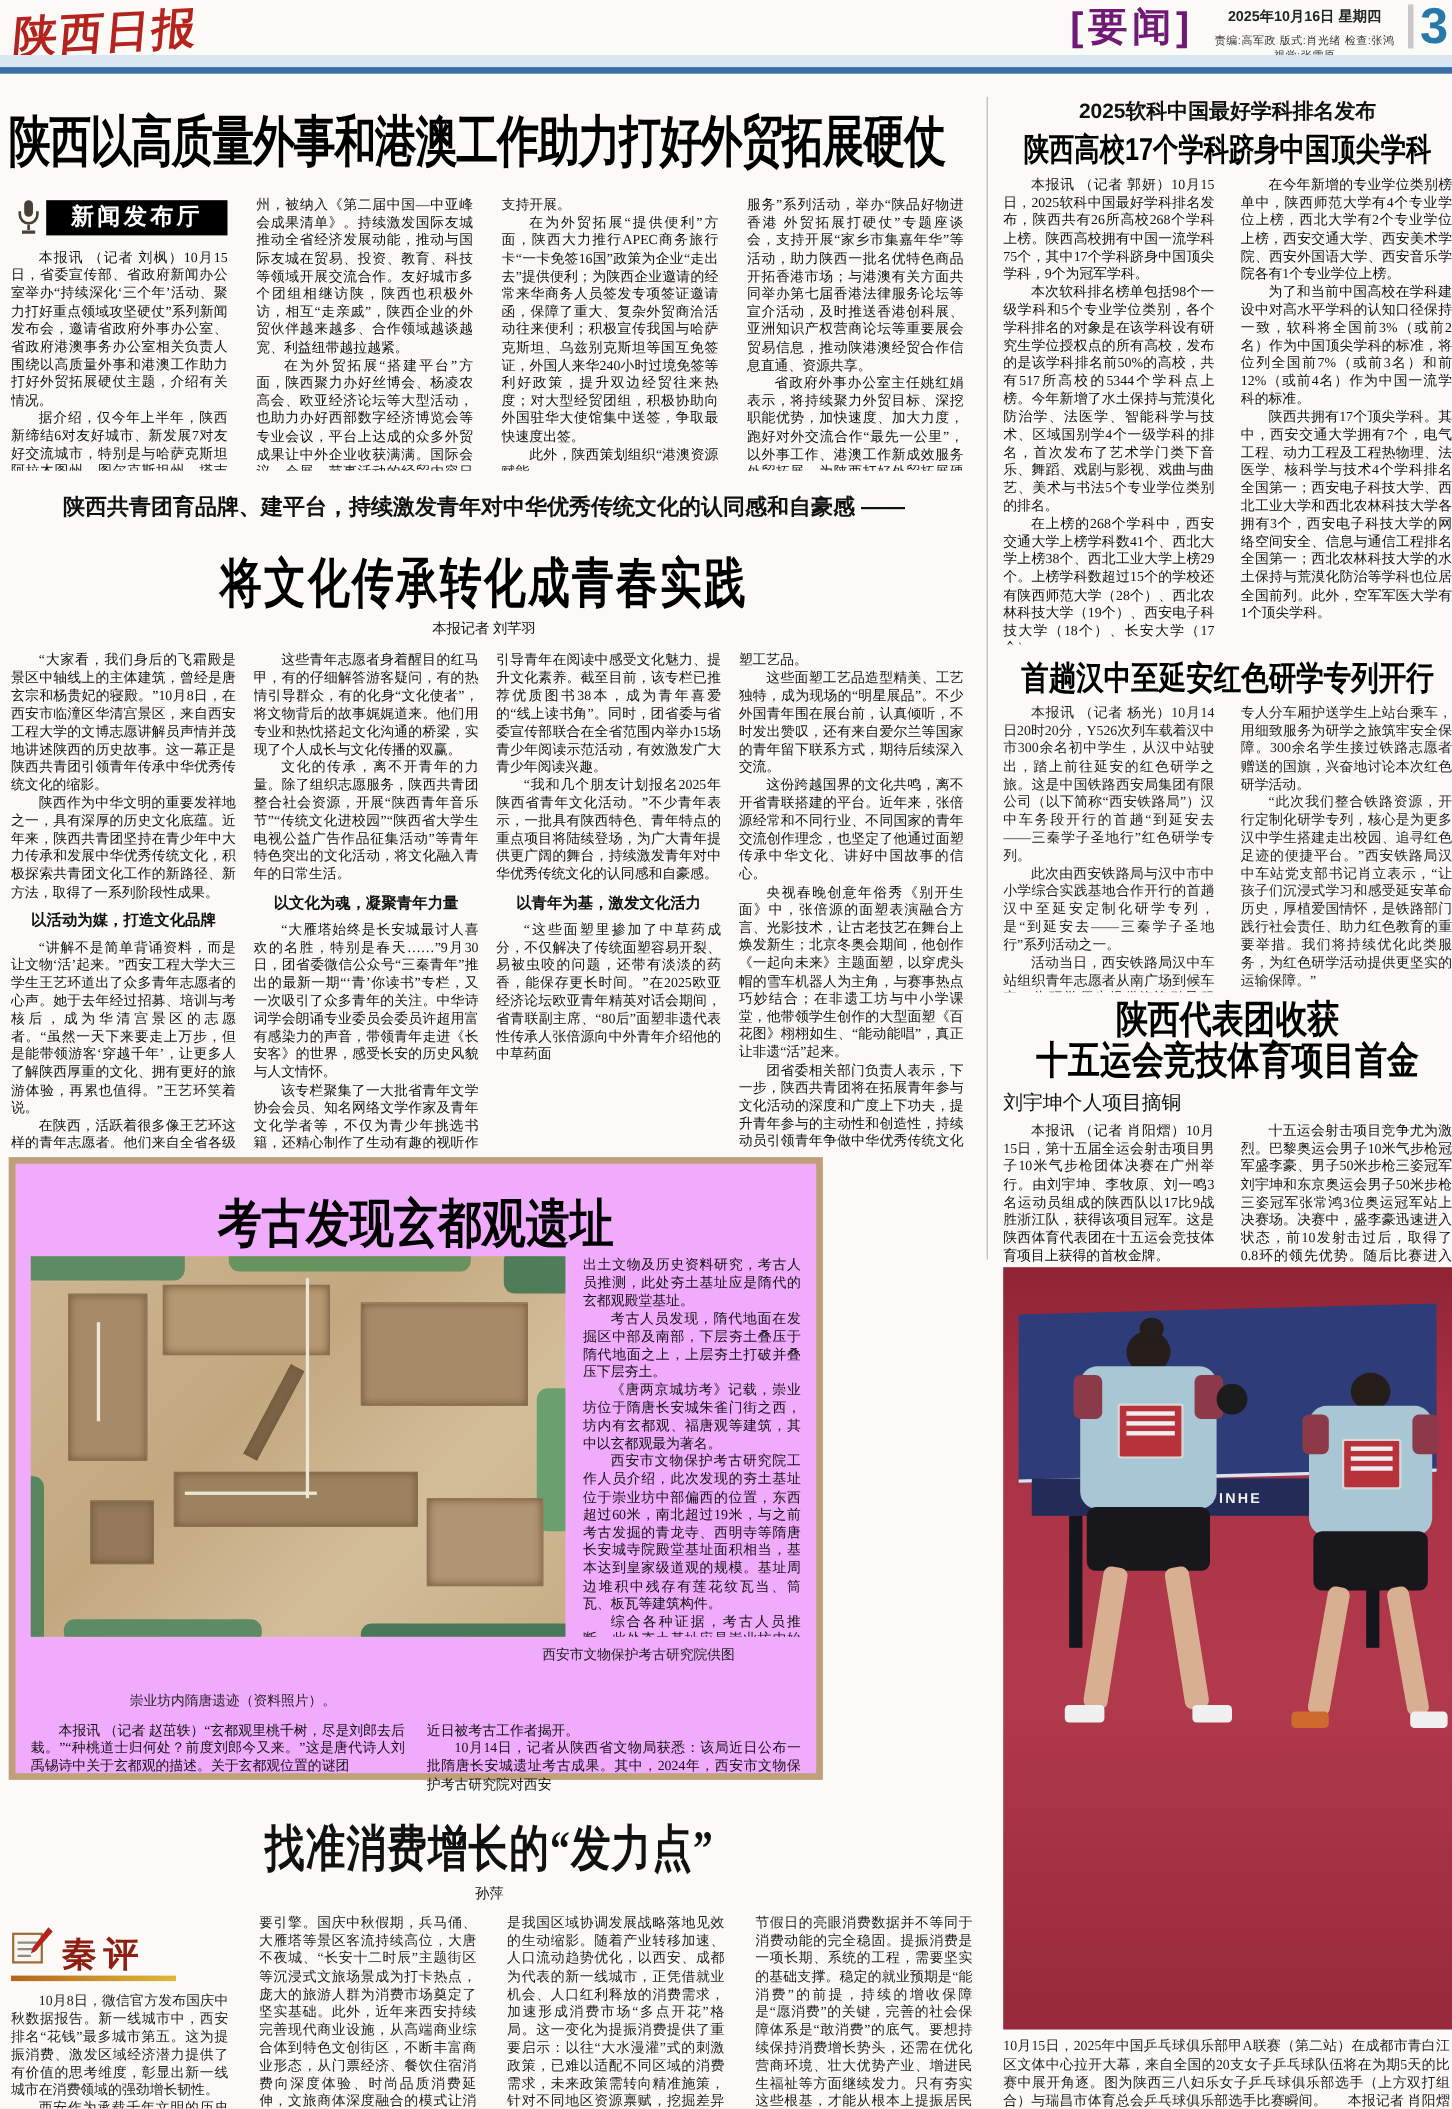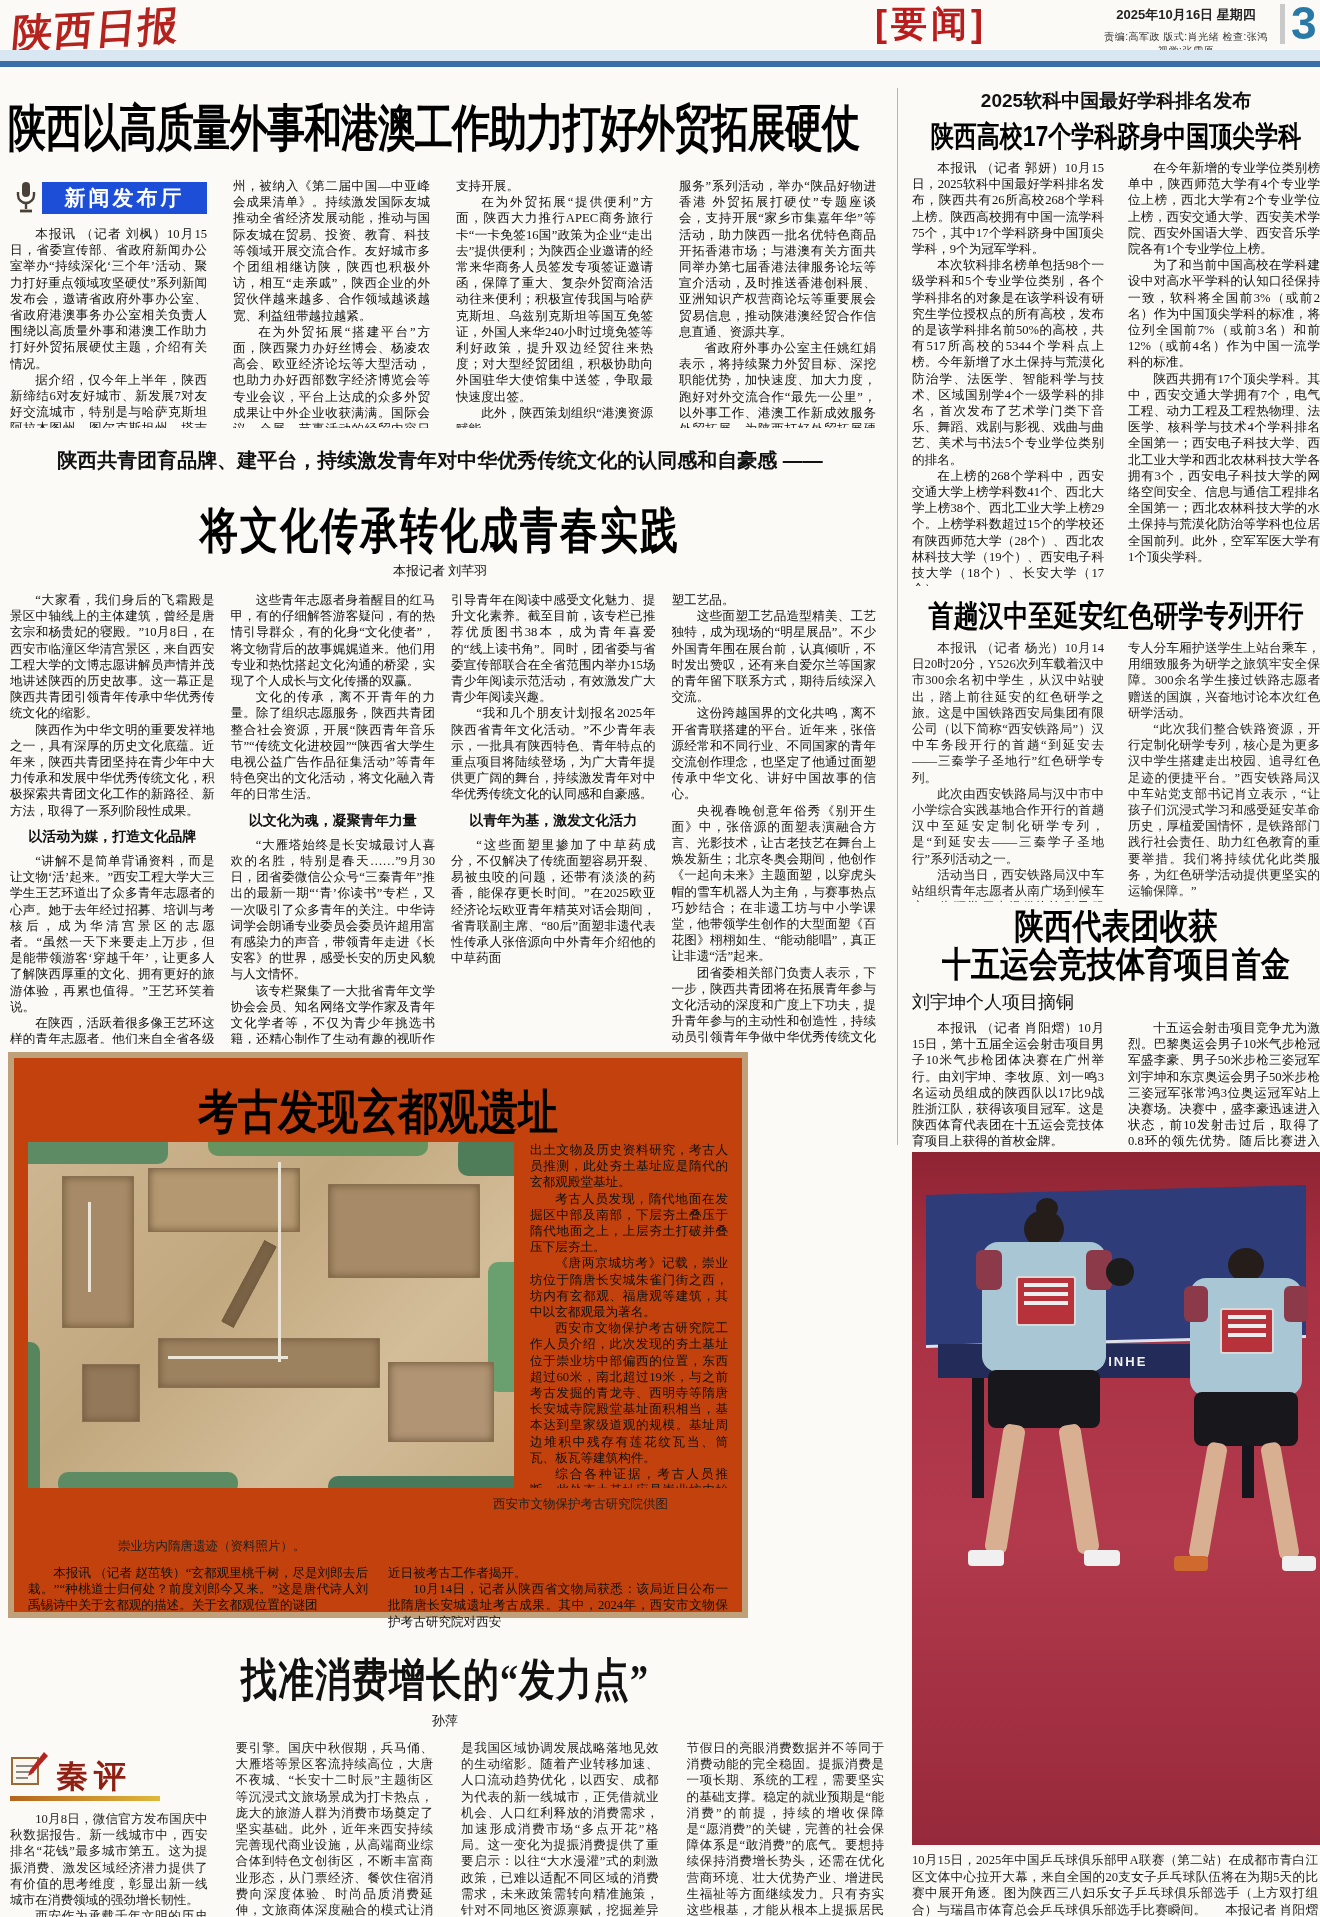--- a/index.html
+++ b/index.html
@@ -9,8 +9,8 @@
   .hdr{position:absolute;left:0;top:0;width:1320px;height:50px;}
   .masthead{position:absolute;left:12px;top:2px;font-size:40px;font-weight:900;color:#b5231f;
             font-family:"Liberation Serif",serif;transform:rotate(-3deg) skewX(-8deg);letter-spacing:2px;}
-  .section{position:absolute;left:875px;top:0px;width:210px;text-align:left;font-size:36px;font-weight:900;
-           color:#b91c1c;font-family:"Liberation Sans",sans-serif;letter-spacing:4px;}
+  .section{position:absolute;left:875px;top:0px;width:210px;text-align:right;font-size:36px;font-weight:900;
+           color:#701a75;font-family:"Liberation Sans",sans-serif;letter-spacing:4px;}
   .dateblk{position:absolute;left:1100px;top:6px;width:172px;text-align:center;font-family:"Liberation Sans",sans-serif;}
   .date{font-size:13px;font-weight:bold;color:#222;}
   .editors{font-size:10px;color:#333;margin-top:6px;letter-spacing:0.5px;}

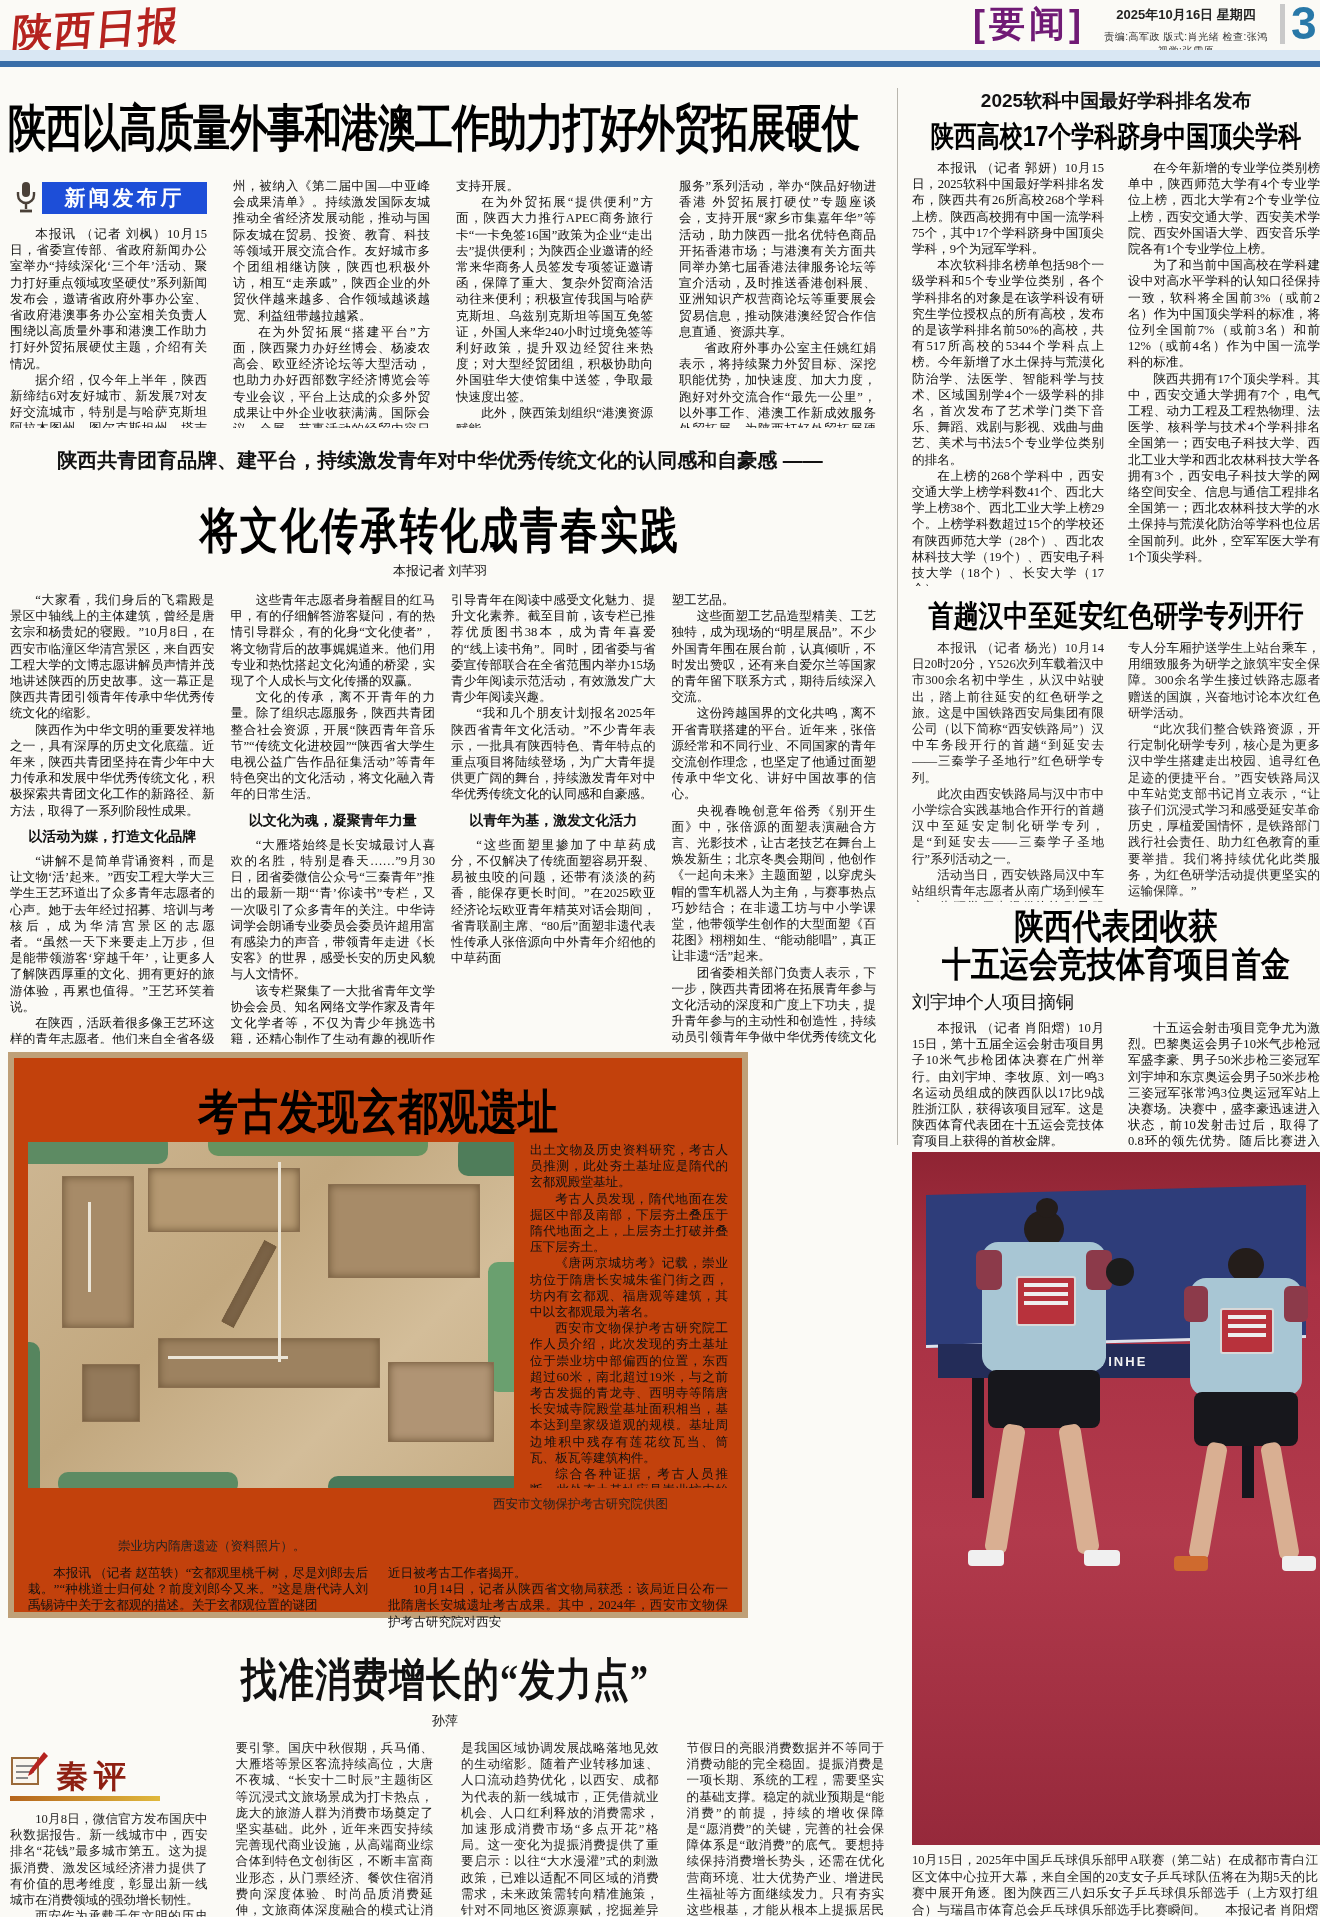--- a/index.html
+++ b/index.html
@@ -34,7 +34,7 @@
   .leadCols{position:absolute;left:10px;top:178px;width:866px;height:250px;gap:26px;}
   .badge{display:flex;align-items:center;height:40px;margin-bottom:8px;}
   .badge .micbox{width:32px;height:40px;display:flex;align-items:center;justify-content:center;}
-  .badge .bar{flex:1;height:32px;background:#1d4ed8;color:#fff;display:flex;align-items:center;
+  .badge .bar{flex:1;height:32px;background:#000000;color:#fff;display:flex;align-items:center;
               justify-content:center;font-family:"Liberation Sans",sans-serif;font-weight:bold;
               font-size:21px;letter-spacing:3px;}
   

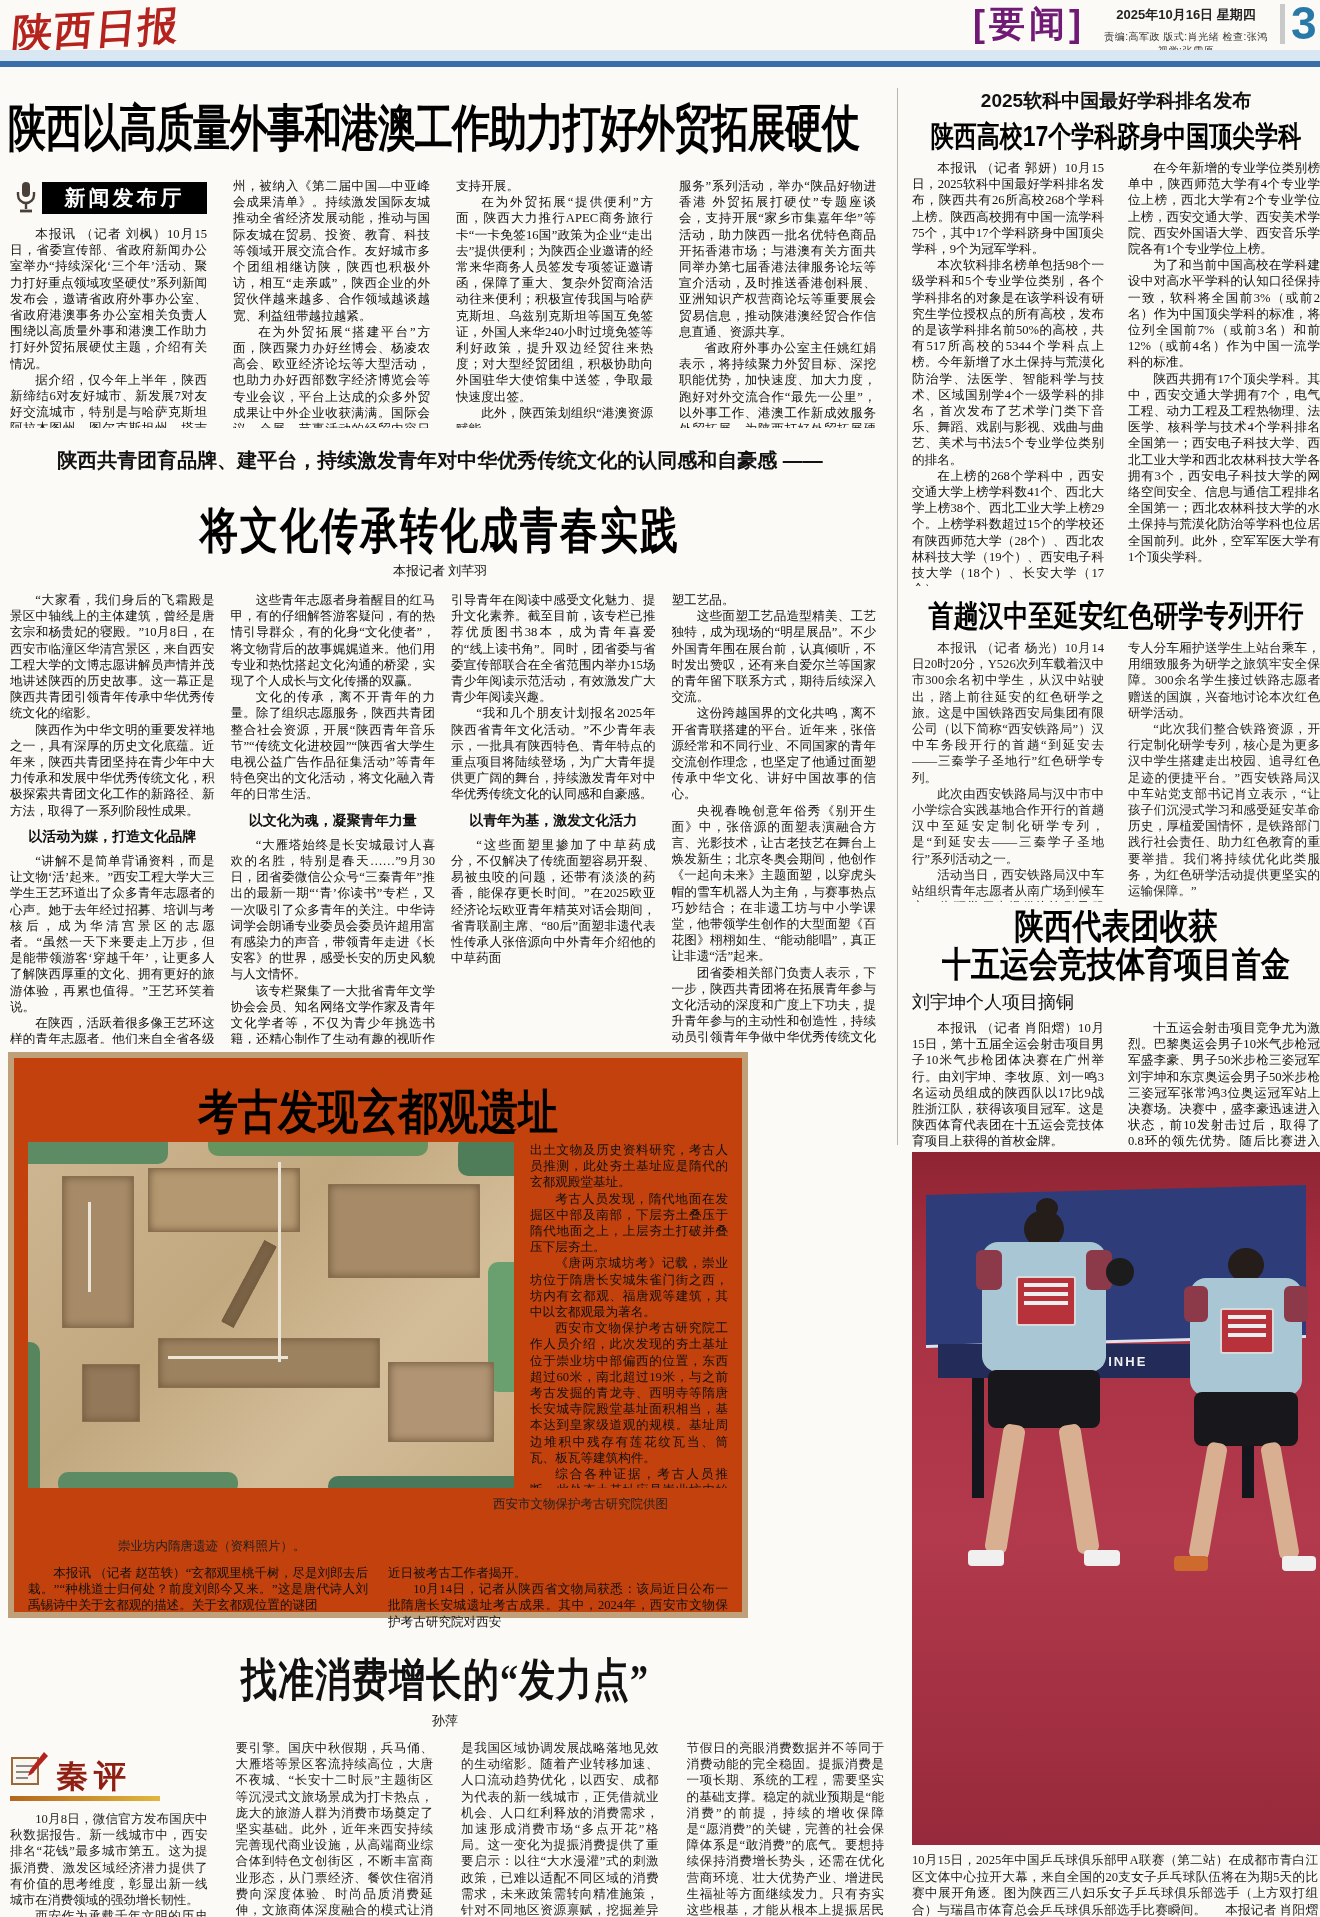--- a/index.html
+++ b/index.html
@@ -84,7 +84,7 @@
   .tcap .credit{margin-left:1.5em;}
   
   .arch{position:absolute;left:8px;top:1052px;width:740px;height:566px;border:6px solid #bfa078;
-        background:#c2410c;box-sizing:border-box;padding:10px 14px;}
+        background:#f0abfc;box-sizing:border-box;padding:10px 14px;}
   .archTitle{text-align:center;font-size:40px;transform:scaleY(1.18);transform-origin:center top;
              margin-top:12px;height:52px;}
   .archRow{display:flex;gap:16px;margin-top:10px;height:346px;}

